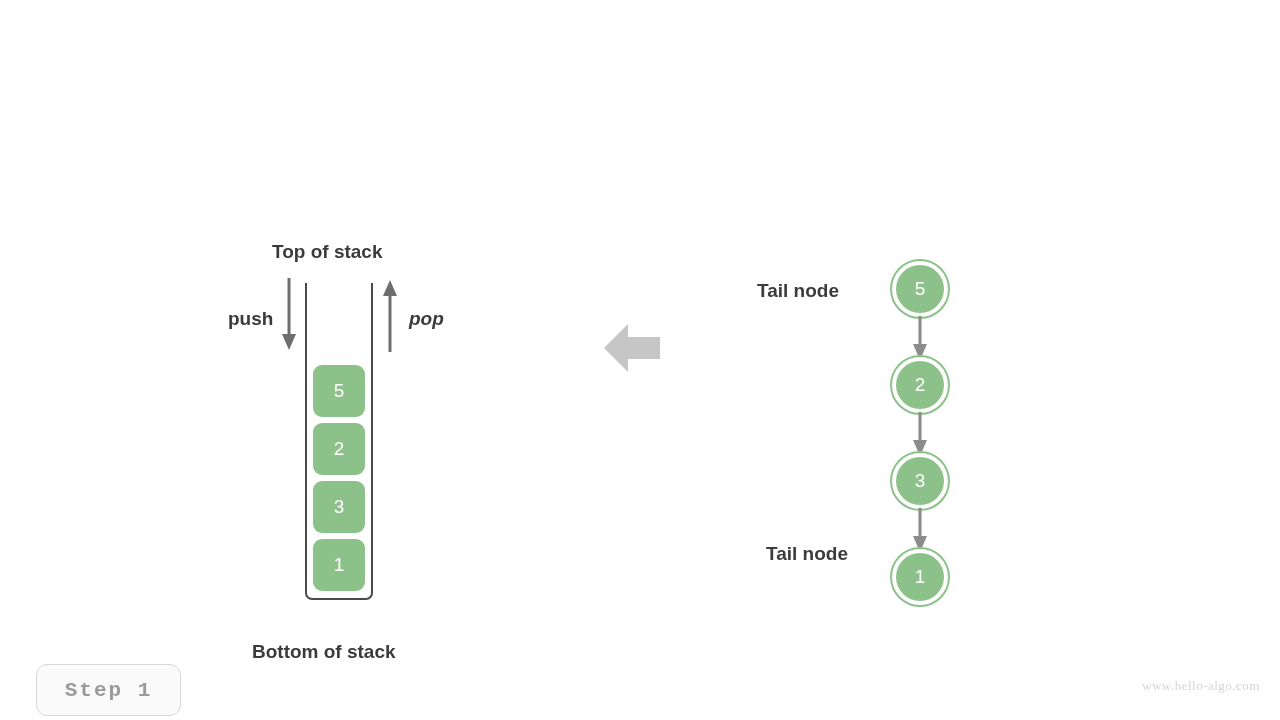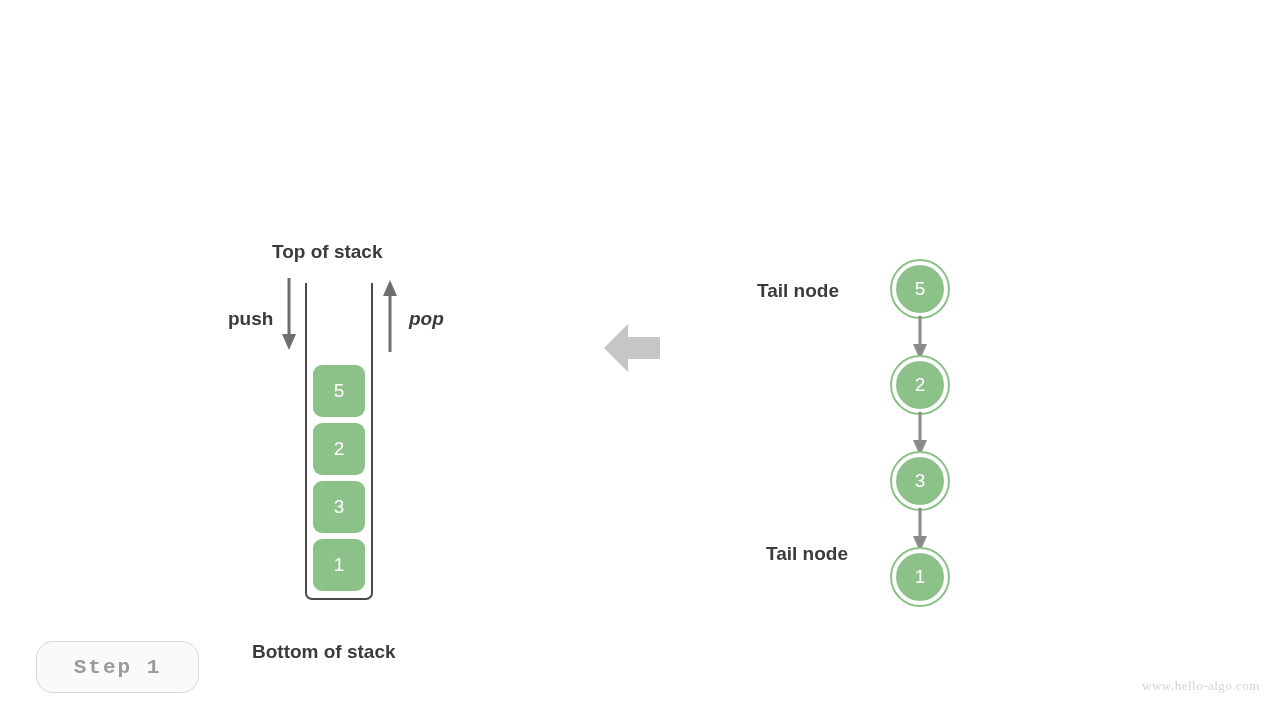--- a/index.html
+++ b/index.html
@@ -113,11 +113,11 @@
   #step-badge {
     position: absolute;
     left: 36px;
-    top: 641px;
-    width: 163px;
+    top: 664px;
+    width: 145px;
     height: 52px;
     border: 1.5px solid #d8d8d8;
-    border-radius: 17px;
+    border-radius: 11px;
     background: #fafafa;
     display: flex;
     align-items: center;

